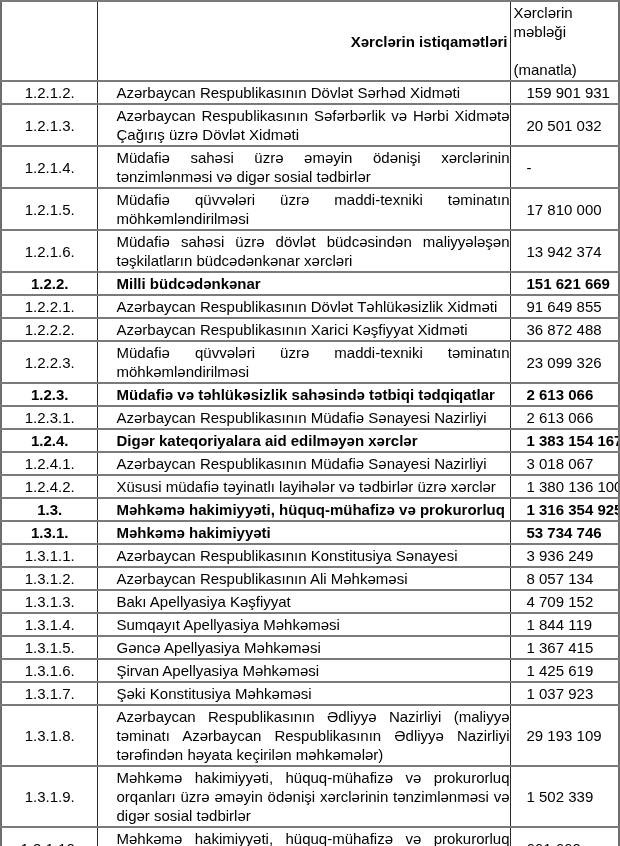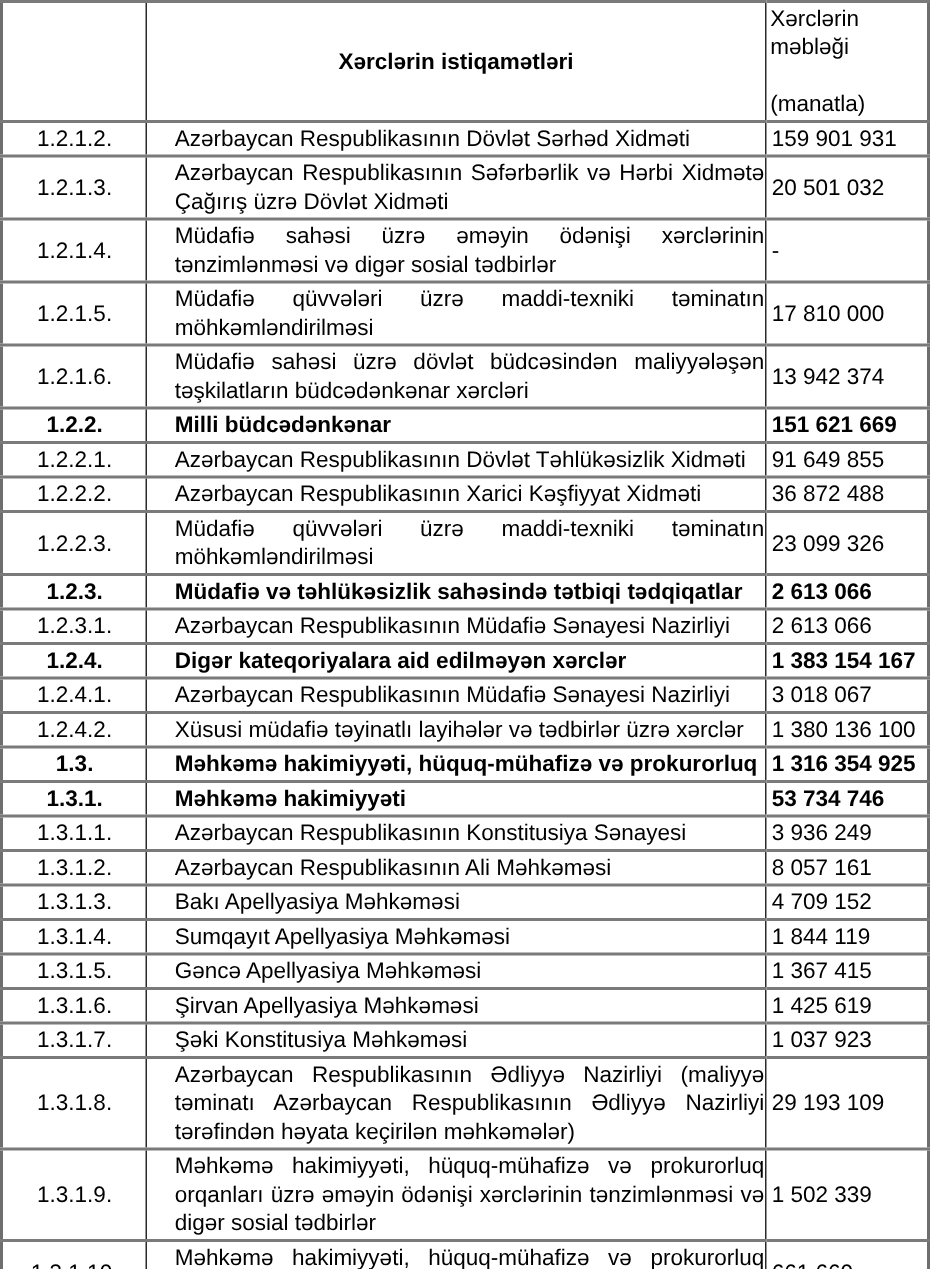--- a/index.html
+++ b/index.html
@@ -40,7 +40,7 @@
   thead th { height: 74px; }
   th.code-col { }
   th.desc-col {
-    text-align: center;
+    text-align: right;
     vertical-align: middle;
     font-weight: bold;
     padding-left: 3px;

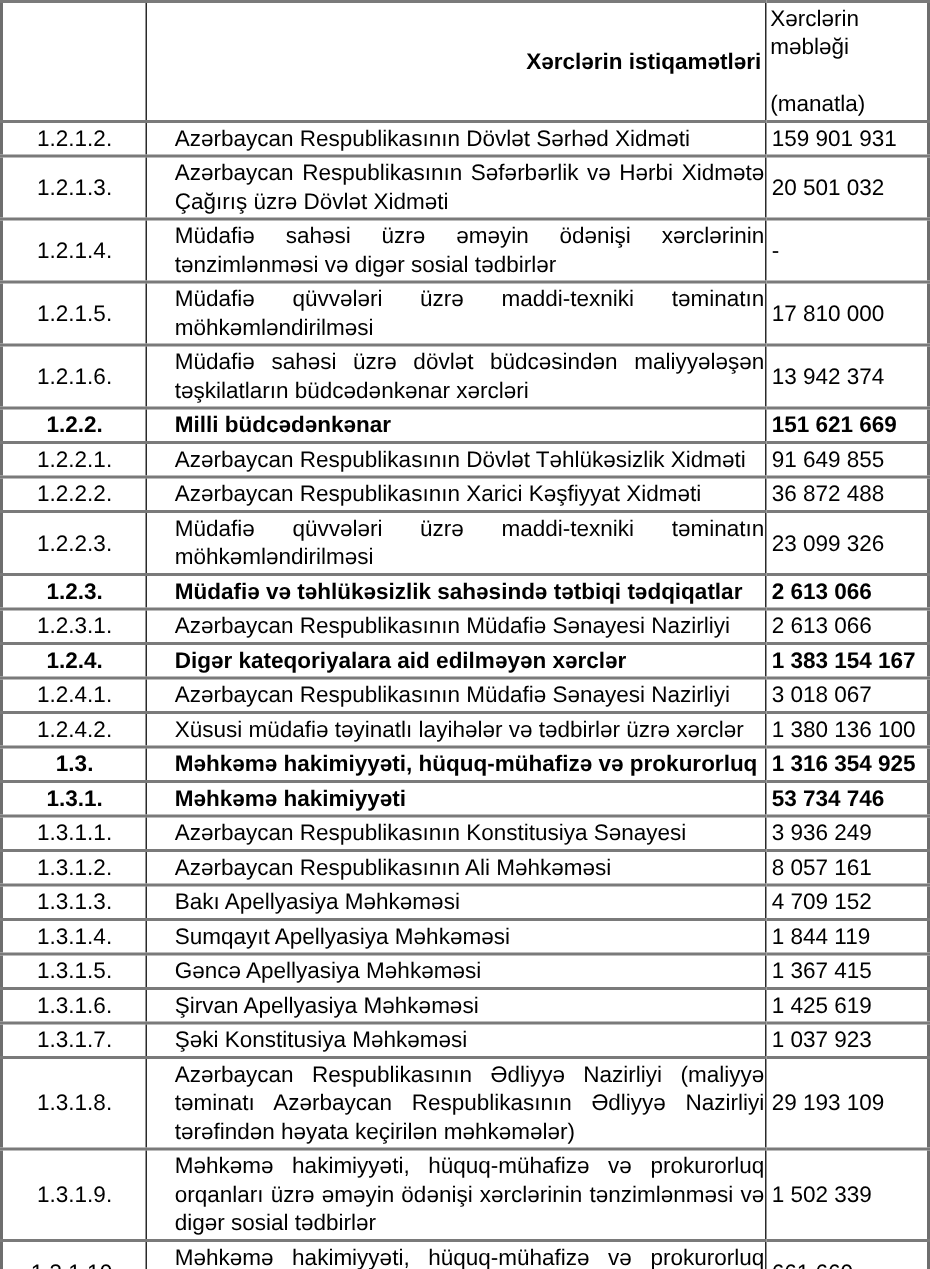--- a/index.html
+++ b/index.html
@@ -65,7 +65,7 @@
   }
   td.amount-col {
     text-align: left;
-    padding-left: 4px;
+    padding-left: 16px;
     padding-right: 0;
     white-space: nowrap;
   }

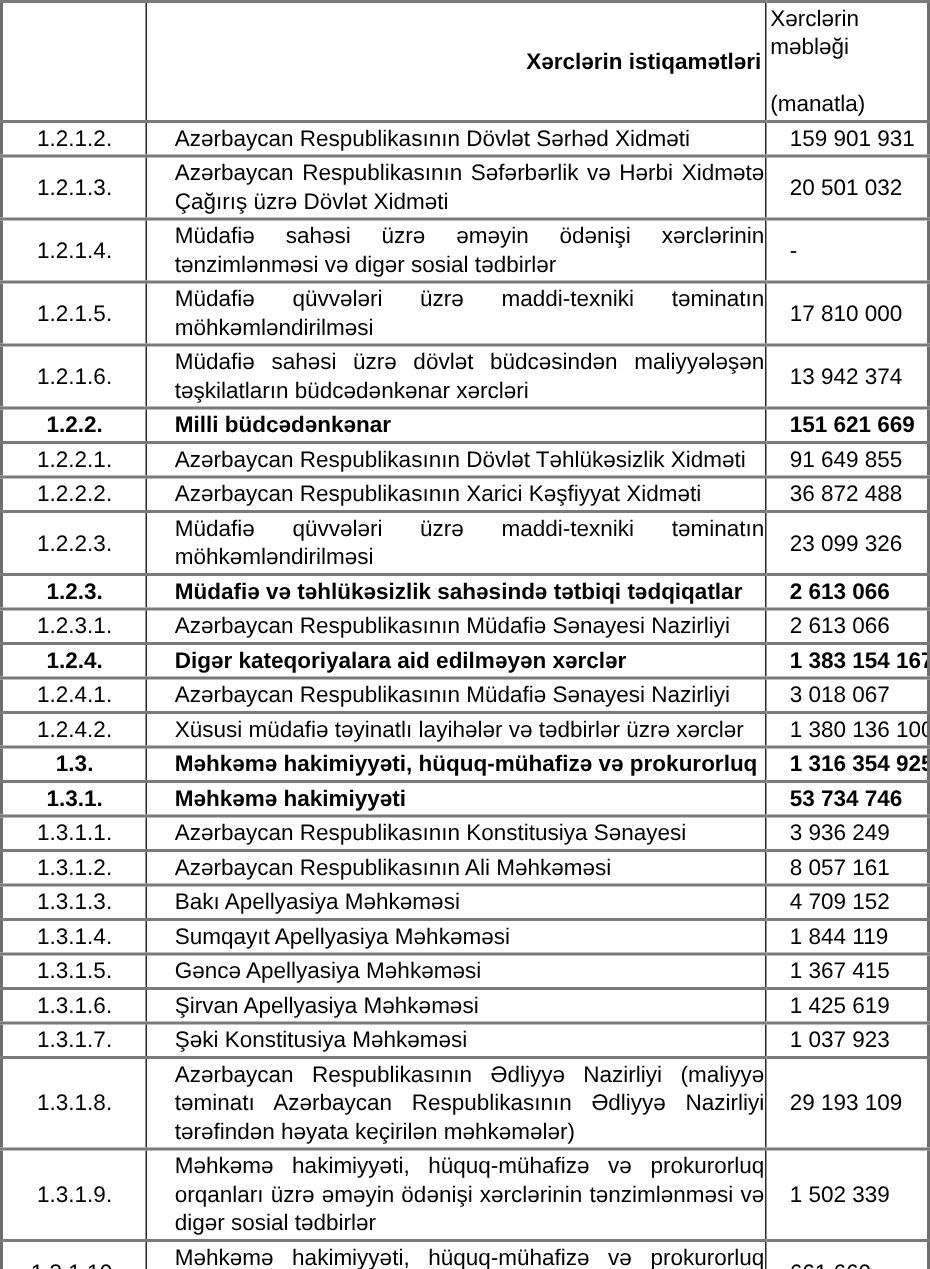--- a/index.html
+++ b/index.html
@@ -179,7 +179,7 @@
         <tr>
           <td class="code-col">1.3.1.2.</td>
           <td class="desc-col">Azərbaycan Respublikasının Ali Məhkəməsi</td>
-          <td class="amount-col">8 057 161</td>
+          <td class="amount-col">8 057 134</td>
         </tr>
         <tr>
           <td class="code-col">1.3.1.3.</td>

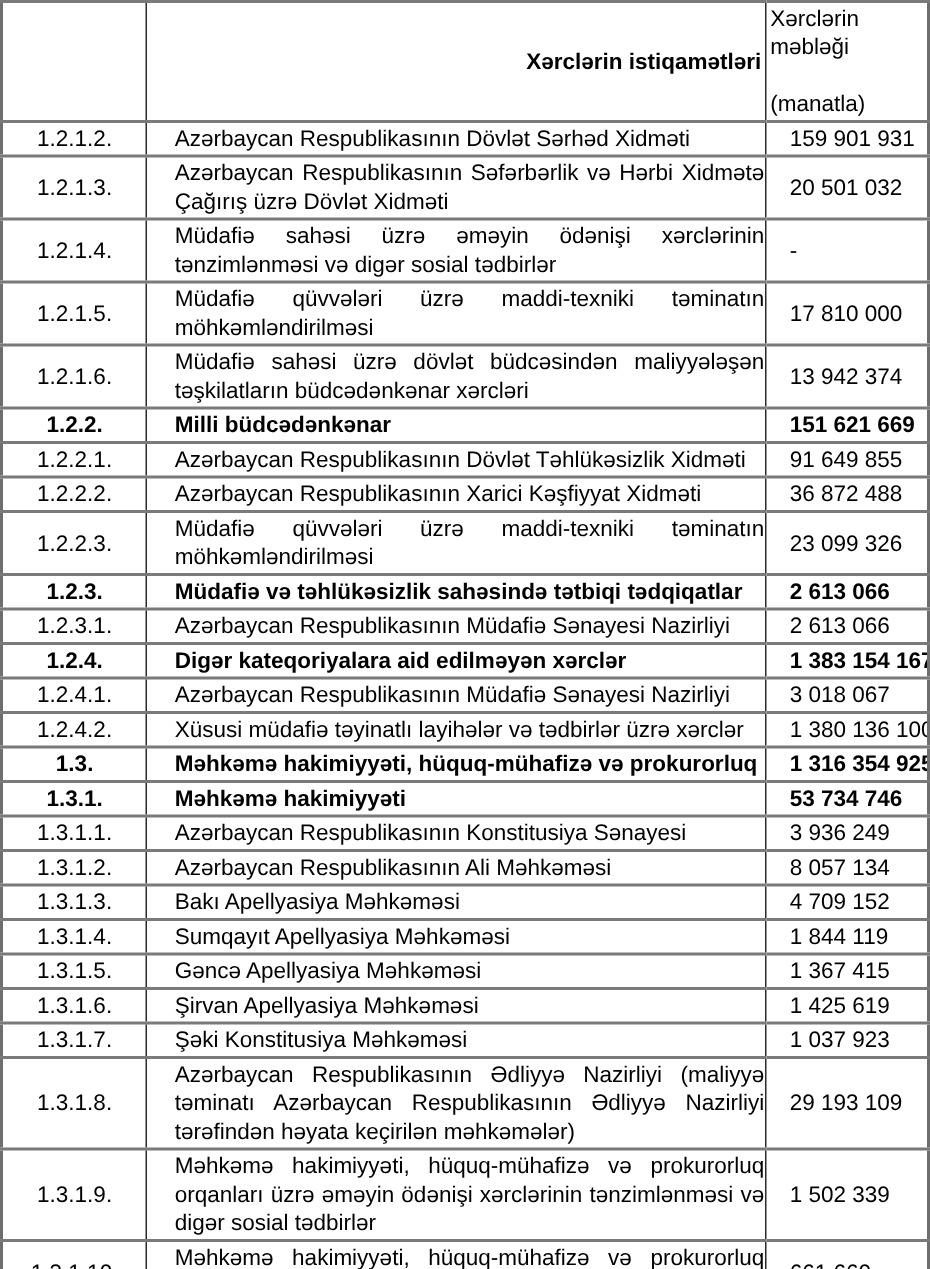--- a/index.html
+++ b/index.html
@@ -183,7 +183,7 @@
         </tr>
         <tr>
           <td class="code-col">1.3.1.3.</td>
-          <td class="desc-col">Bakı Apellyasiya Məhkəməsi</td>
+          <td class="desc-col">Bakı Apellyasiya Kəşfiyyat</td>
           <td class="amount-col">4 709 152</td>
         </tr>
         <tr>

